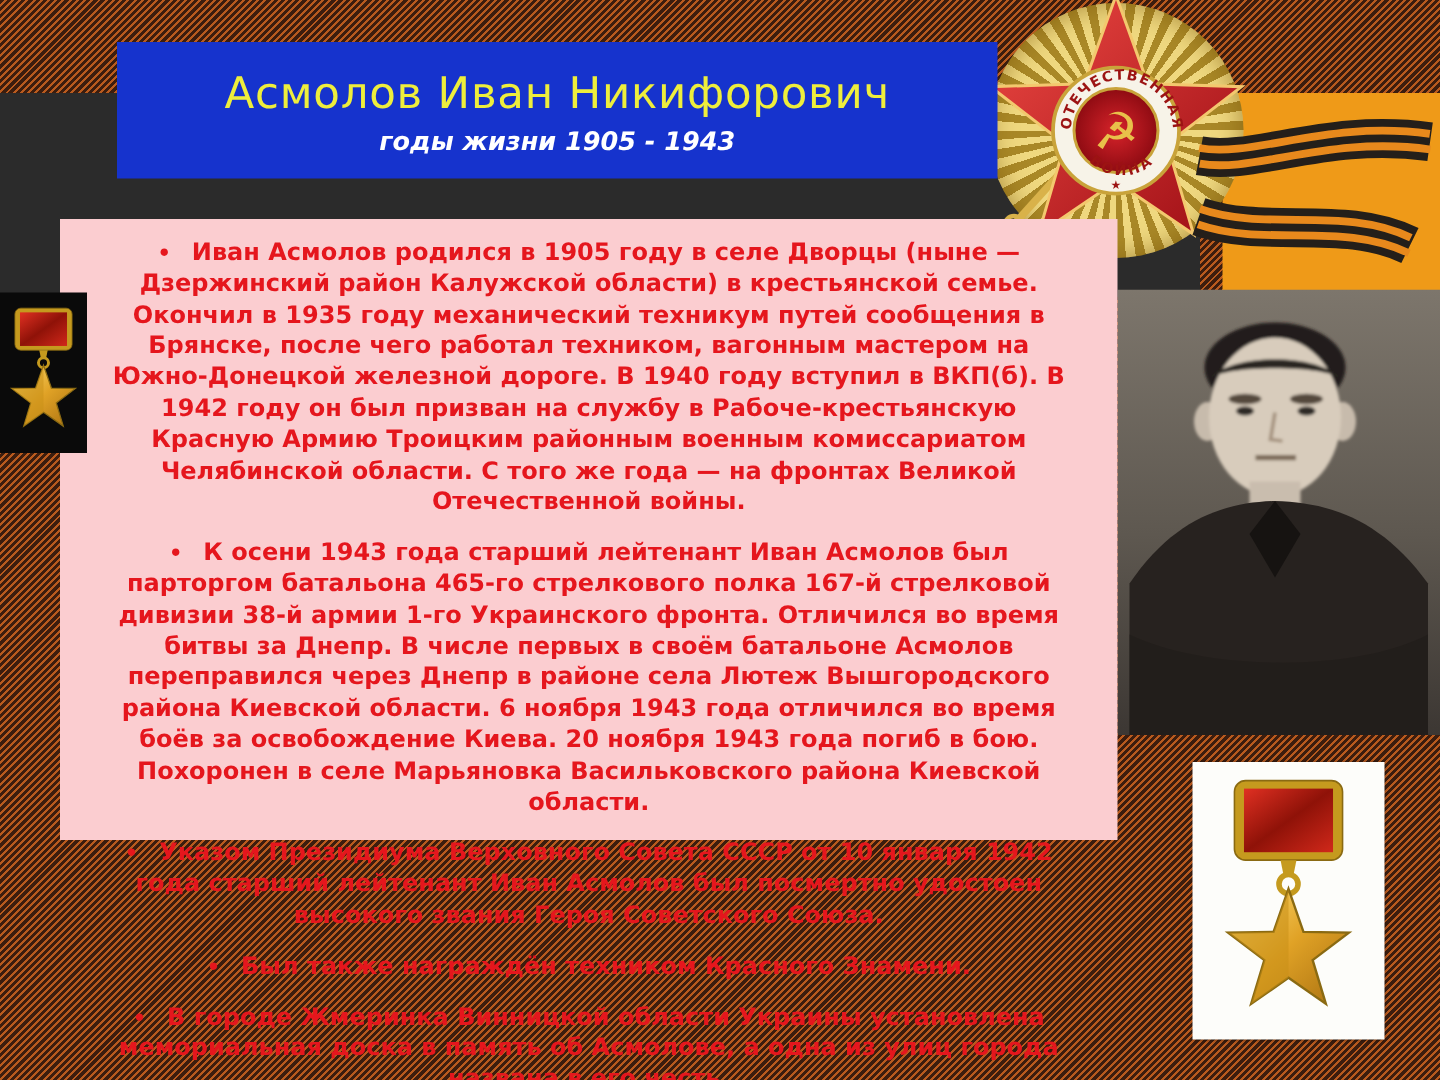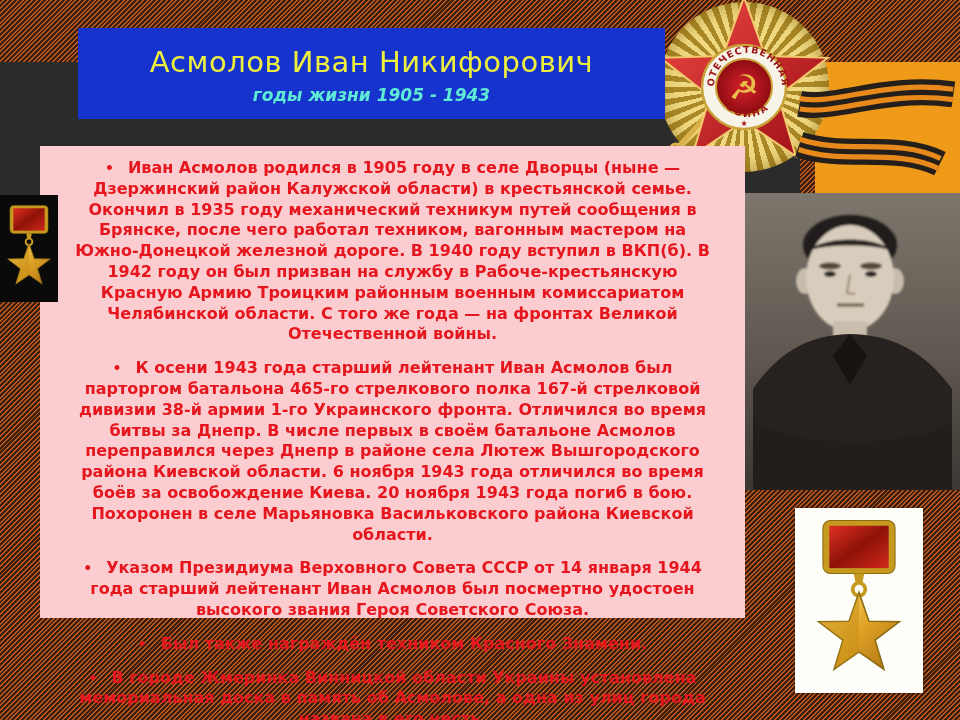--- a/index.html
+++ b/index.html
@@ -15,7 +15,7 @@
   #header-box{left:78px;top:28px;width:587px;height:91px;background:#1633cd;
               display:flex;flex-direction:column;justify-content:center;text-align:center;}
   #page-title{color:#eeee3c;font-size:29px;letter-spacing:.5px;margin:2px 0 6px;}
-  #page-subtitle{color:#5eead4;font-size:17px;font-weight:bold;font-style:italic;}
+  #page-subtitle{color:#ffffff;font-size:17px;font-weight:bold;font-style:italic;}
   
   #body-box{left:40px;top:146px;width:705px;height:472px;background:#fbcdd0;box-sizing:border-box;
             padding:12px 30px 0;color:#e5161d;font-weight:bold;font-size:16px;line-height:1.3;

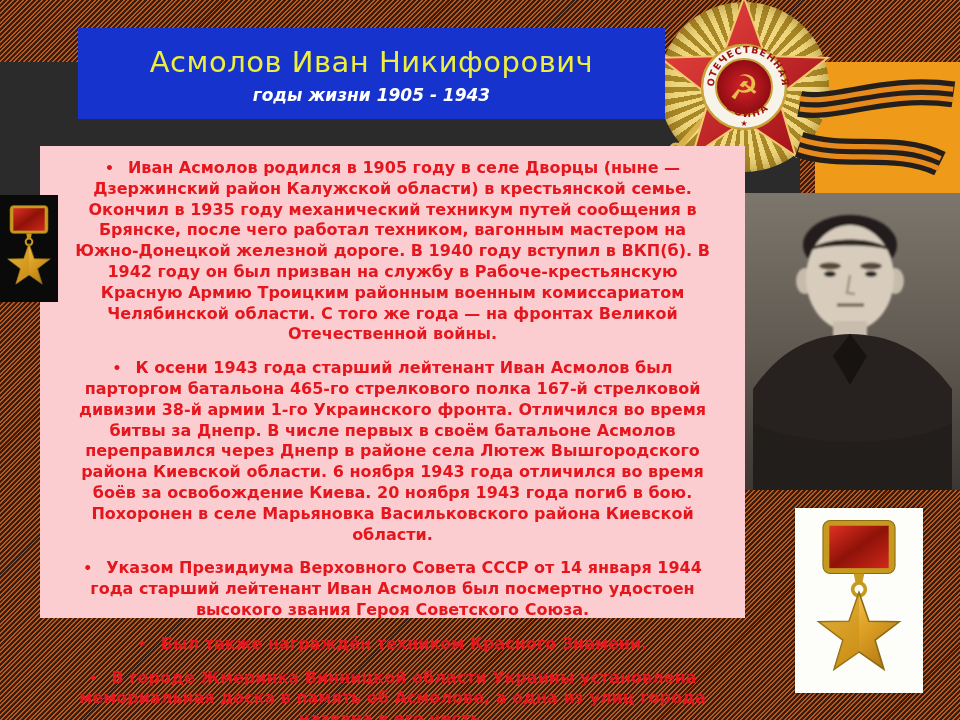--- a/index.html
+++ b/index.html
@@ -17,7 +17,7 @@
   #page-title{color:#eeee3c;font-size:29px;letter-spacing:.5px;margin:2px 0 6px;}
   #page-subtitle{color:#ffffff;font-size:17px;font-weight:bold;font-style:italic;}
   
-  #body-box{left:40px;top:146px;width:705px;height:472px;background:#fbcdd0;box-sizing:border-box;
+  #body-box{left:40px;top:146px;width:705px;height:414px;background:#fbcdd0;box-sizing:border-box;
             padding:12px 30px 0;color:#e5161d;font-weight:bold;font-size:16px;line-height:1.3;
             text-align:center;}
   #body-box p{margin:0 0 13px;}

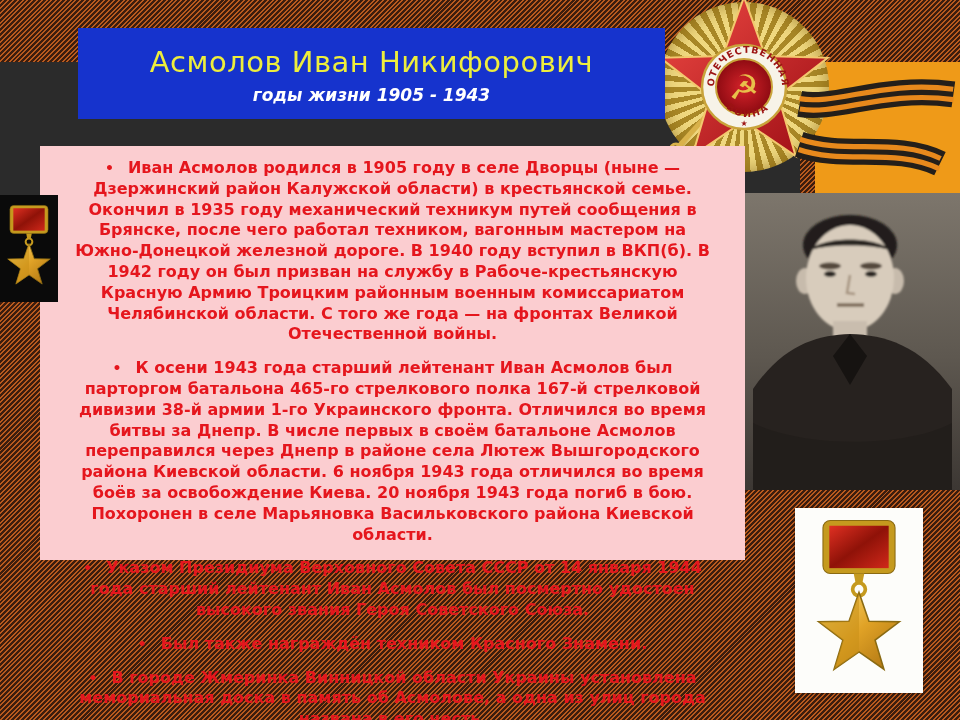--- a/index.html
+++ b/index.html
@@ -129,7 +129,7 @@
   <div class="abs" id="body-box">
     <p>Иван Асмолов родился в 1905 году в селе Дворцы (ныне — Дзержинский район Калужской области) в крестьянской семье. Окончил в 1935 году механический техникум путей сообщения в Брянске, после чего работал техником, вагонным мастером на Южно-Донецкой железной дороге. В 1940 году вступил в ВКП(б). В 1942 году он был призван на службу в Рабоче-крестьянскую Красную Армию Троицким районным военным комиссариатом Челябинской области. С того же года — на фронтах Великой Отечественной войны.</p>
     <p>К осени 1943 года старший лейтенант Иван Асмолов был парторгом батальона 465-го стрелкового полка 167-й стрелковой дивизии 38-й армии 1-го Украинского фронта. Отличился во время битвы за Днепр. В числе первых в своём батальоне Асмолов переправился через Днепр в районе села Лютеж Вышгородского района Киевской области. 6 ноября 1943 года отличился во время боёв за освобождение Киева. 20 ноября 1943 года погиб в бою. Похоронен в селе Марьяновка Васильковского района Киевской области.</p>
-    <p>Указом Президиума Верховного Совета СССР от 14 января 1944 года старший лейтенант Иван Асмолов был посмертно удостоен высокого звания Героя Советского Союза.</p>
+    <p>Указом Президиума Верховного Совета СССР от 10 января 1942 года старший лейтенант Иван Асмолов был посмертно удостоен высокого звания Героя Советского Союза.</p>
     <p>Был также награждён техником Красного Знамени.</p>
     <p>В городе Жмеринка Винницкой области Украины установлена мемориальная доска в память об Асмолове, а одна из улиц города названа в его честь.</p>
   </div>

